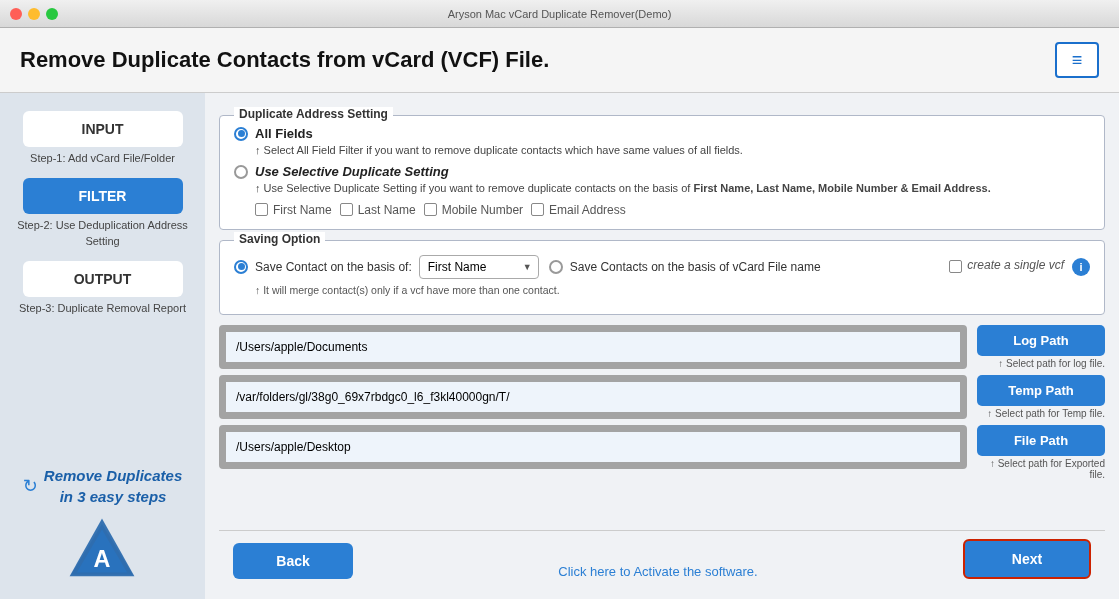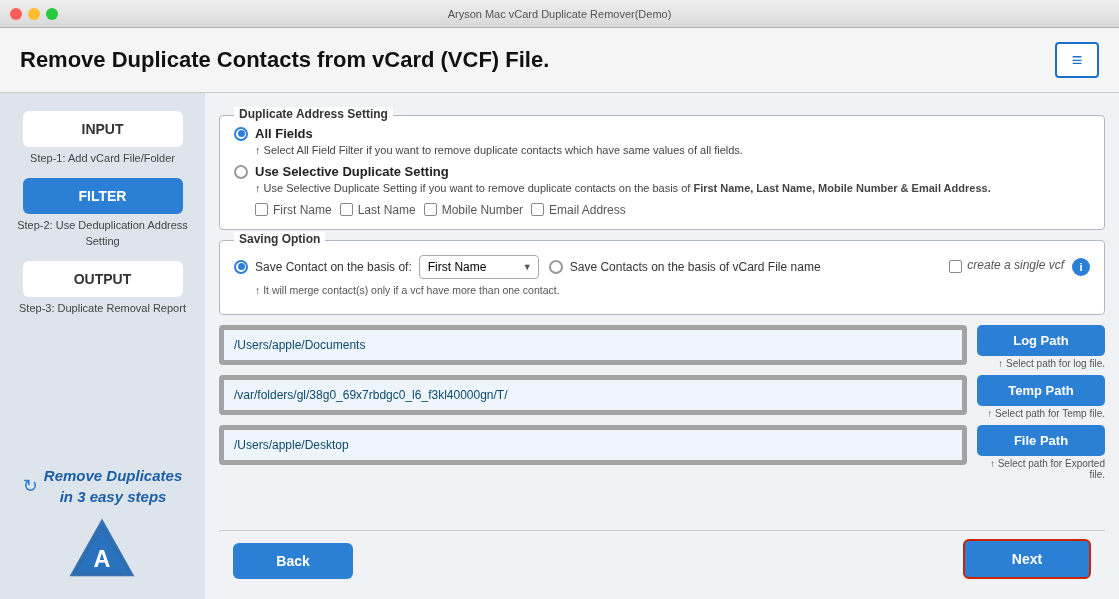--- a/index.html
+++ b/index.html
@@ -464,7 +464,7 @@
         </div>
         <div class="radio-desc">↑ Select All Field Filter if you want to remove duplicate contacts which have same values of all fields.</div>
 
-        <div class="radio-row" style="cursor:pointer;">
+        <div class="radio-row" style="cursor:pointer;font-style:italic;">
           <div class="radio-circle empty"></div>
           <span class="radio-label-bold">Use Selective Duplicate Setting</span>
         </div>

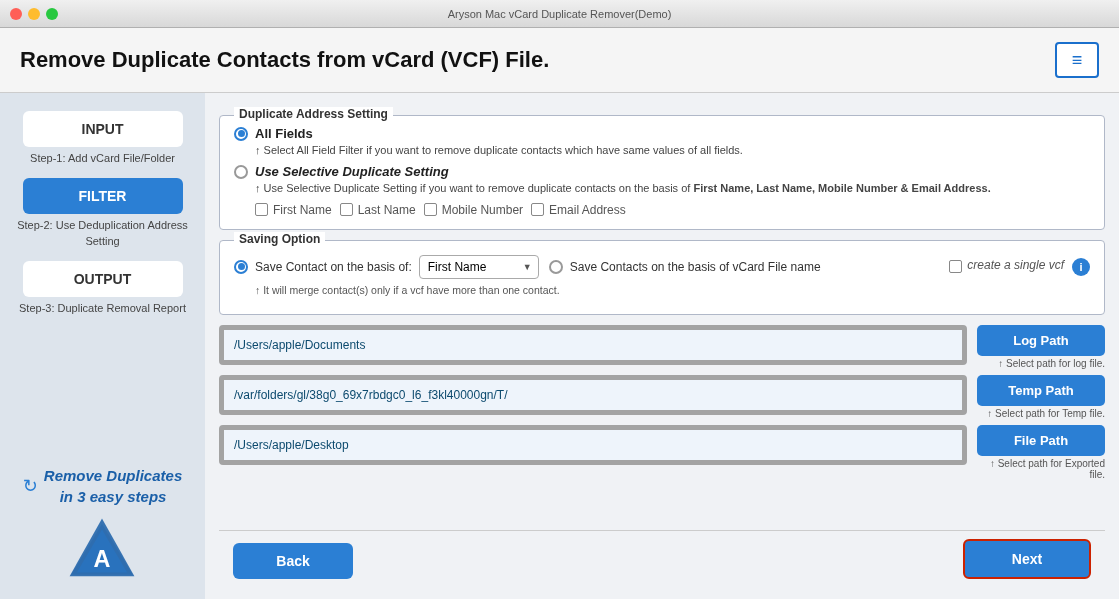--- a/index.html
+++ b/index.html
@@ -328,11 +328,11 @@
     .path-input {
       width: 100%;
       padding: 8px 10px;
-      border: 5px solid #a3a3a3;
+      border: 7px solid #a3a3a3;
       border-radius: 4px;
       background: #eef4fb;
       font-size: 12px;
-      color: #0c4a6e;
+      color: #000000;
       outline: none;
     }
     .path-btn-wrap {

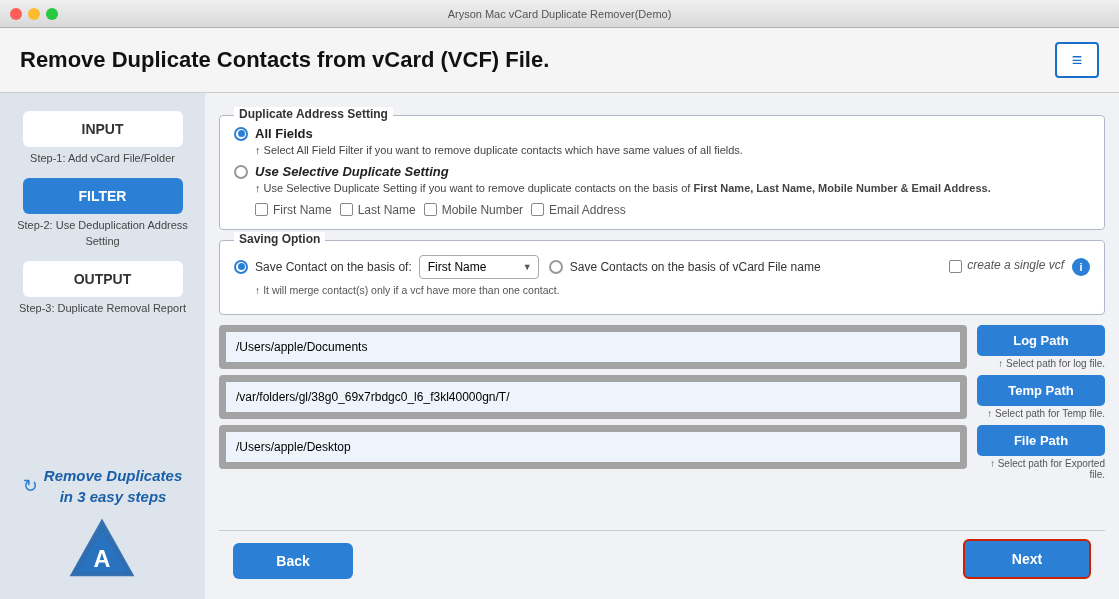--- a/index.html
+++ b/index.html
@@ -563,6 +563,7 @@
 
       <div class="bottom-bar">
         <button class="back-btn">Back</button>
+        <a class="activate-link" href="#">Click here to Activate the software.</a>
         <button class="next-btn">Next</button>
       </div>
     </div>

